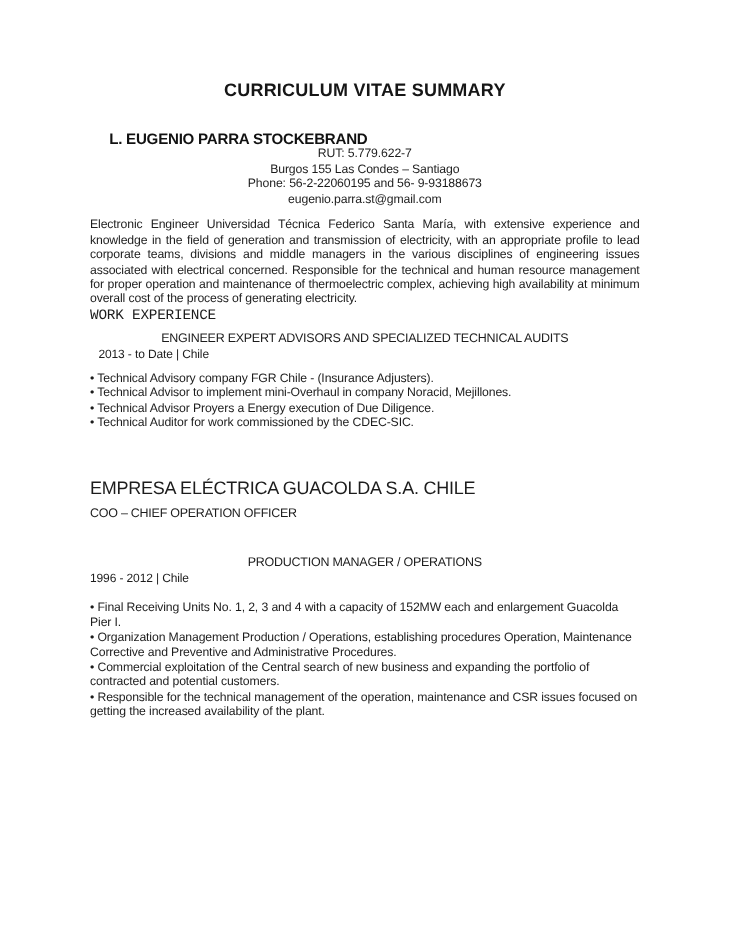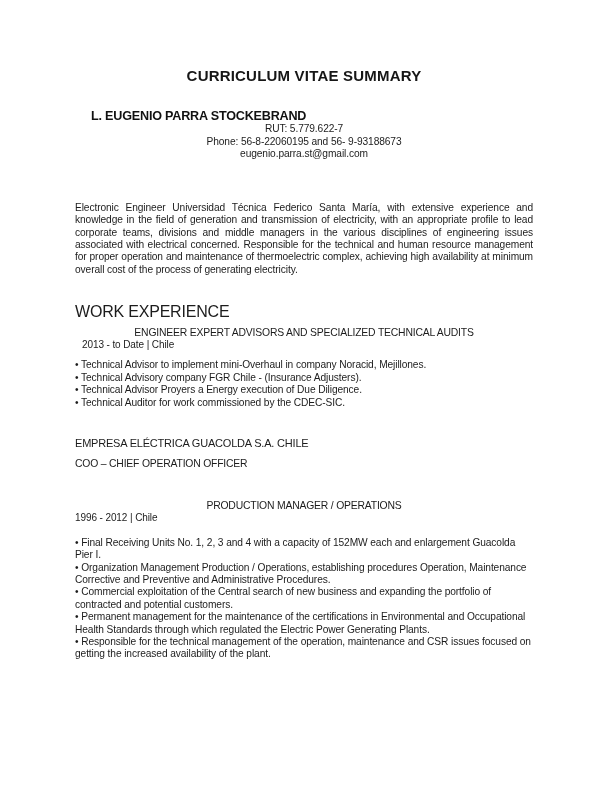--- a/index.html
+++ b/index.html
@@ -69,6 +69,7 @@
   <div class="contact-block">
     <p class="person-name">L. EUGENIO PARRA STOCKEBRAND</p>
     <p class="contact-line">RUT: 5.779.622-7</p>
+    <p class="contact-line">Burgos 155 Las Condes – Santiago</p>
     <p class="contact-line">Phone: 56-8-22060195 and 56- 9-93188673</p>
     <p class="contact-line">eugenio.parra.st@gmail.com</p>
   </div>

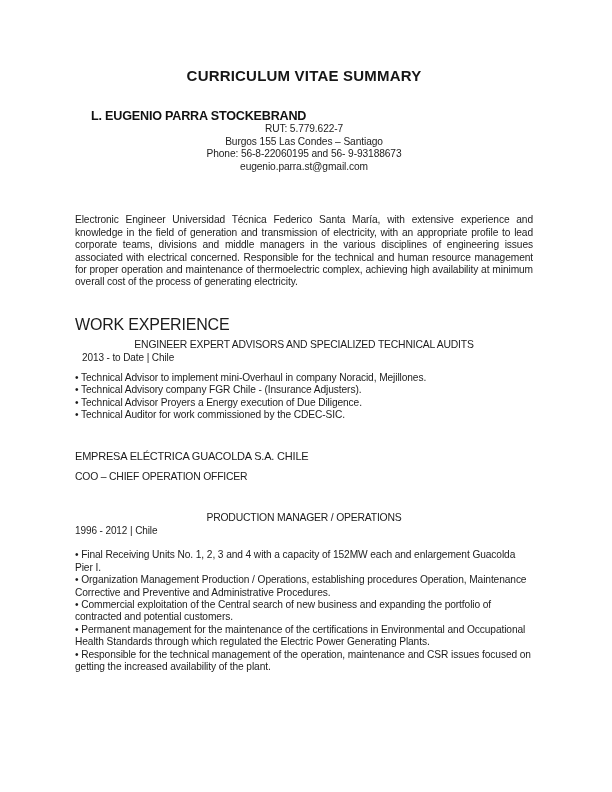--- a/index.html
+++ b/index.html
@@ -70,7 +70,7 @@
     <p class="person-name">L. EUGENIO PARRA STOCKEBRAND</p>
     <p class="contact-line">RUT: 5.779.622-7</p>
     <p class="contact-line">Burgos 155 Las Condes – Santiago</p>
-    <p class="contact-line">Phone: 56-8-22060195 and 56- 9-93188673</p>
+    <p class="contact-line">Phone: 56-2-22060195 and 56- 9-93188673</p>
     <p class="contact-line">eugenio.parra.st@gmail.com</p>
   </div>
 

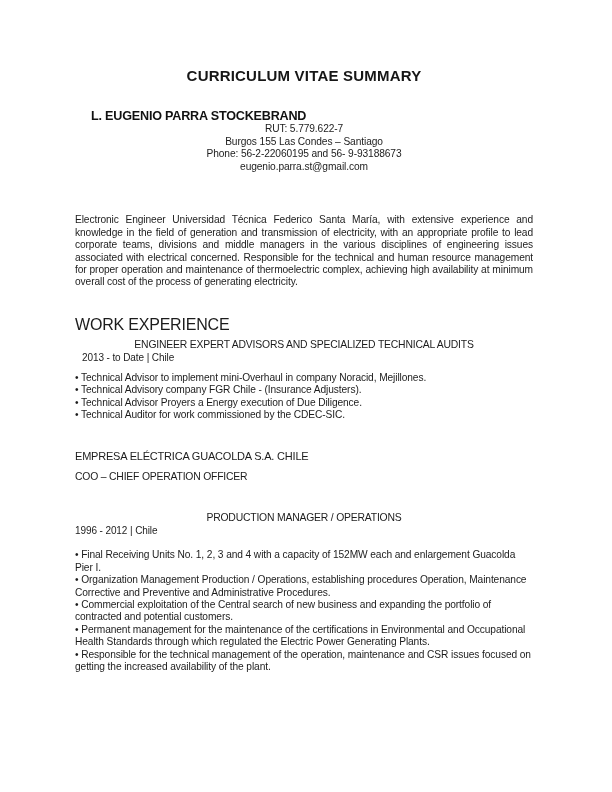--- a/index.html
+++ b/index.html
@@ -27,7 +27,7 @@
     font-size:10.2px;line-height:12.6px;letter-spacing:-0.1px;text-align:center;
   }
   .summary-para{
-    margin-top:41px;
+    margin-top:9px;
     font-size:10.2px;line-height:12.4px;letter-spacing:-0.1px;
     text-align:justify;
   }

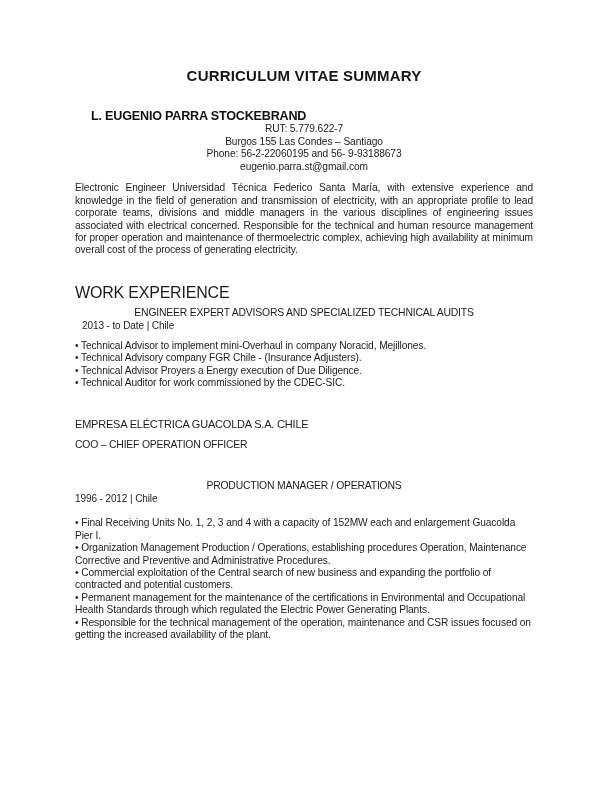--- a/index.html
+++ b/index.html
@@ -32,8 +32,7 @@
     text-align:justify;
   }
   .section-heading{
-    margin-top:30px;
-    font-size:16px;letter-spacing:-0.2px;line-height:12.4px;
+    font-size:12px;letter-spacing:-0.2px;line-height:12.4px;font-family:Liberation Mono, monospace;
   }
   .job-title{
     margin-top:8px;

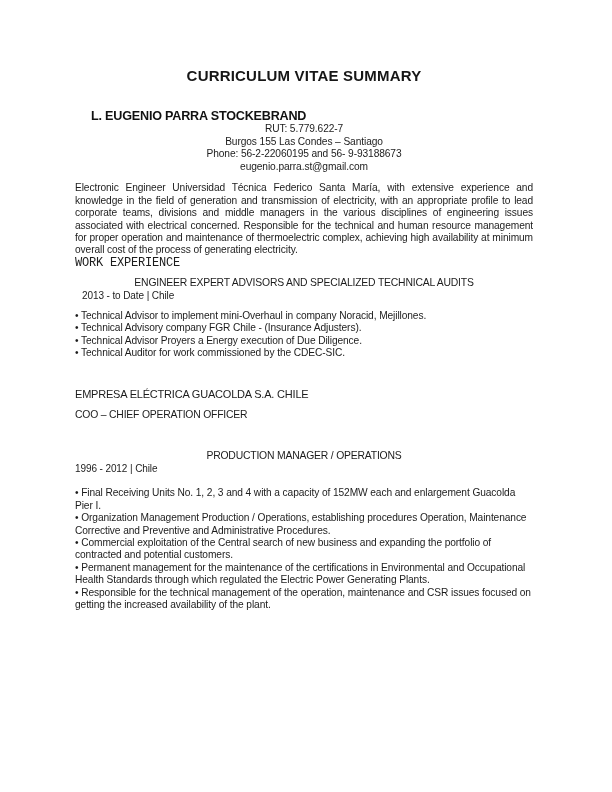--- a/index.html
+++ b/index.html
@@ -81,8 +81,8 @@
     <p class="job-title">ENGINEER EXPERT ADVISORS AND SPECIALIZED TECHNICAL AUDITS</p>
     <p class="job-period indent">2013 - to Date | Chile</p>
     <div class="bullet-list">
+      <p class="bullet-item">• Technical Advisory company FGR Chile - (Insurance Adjusters).</p>
       <p class="bullet-item">• Technical Advisor to implement mini-Overhaul in company Noracid, Mejillones.</p>
-      <p class="bullet-item">• Technical Advisory company FGR Chile - (Insurance Adjusters).</p>
       <p class="bullet-item">• Technical Advisor Proyers a Energy execution of Due Diligence.</p>
       <p class="bullet-item">• Technical Auditor for work commissioned by the CDEC-SIC.</p>
     </div>

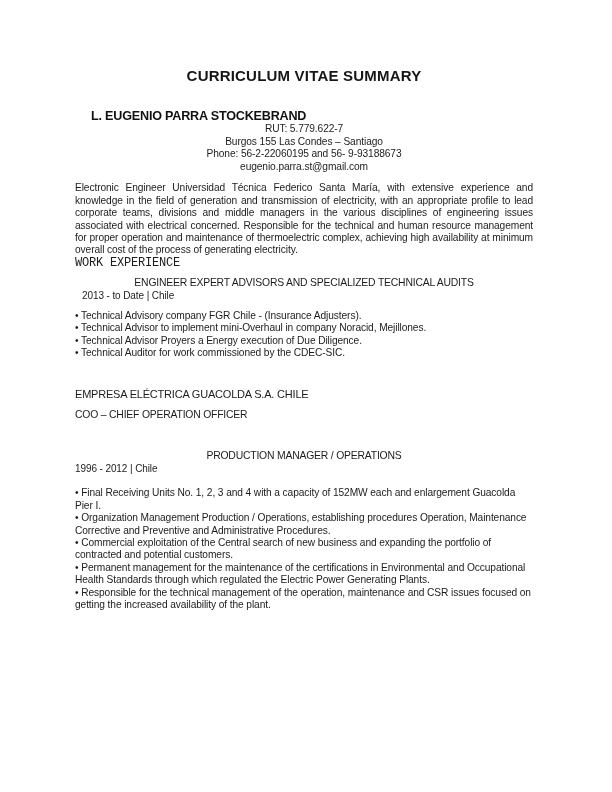--- a/index.html
+++ b/index.html
@@ -49,8 +49,8 @@
     text-align:left;
   }
   .company-name{
-    margin-top:28px;
-    font-size:11px;letter-spacing:-0.2px;line-height:12.4px;
+    margin-top:42px;
+    font-size:15px;letter-spacing:-0.2px;line-height:12.4px;
   }
   .company-role{
     margin-top:9px;

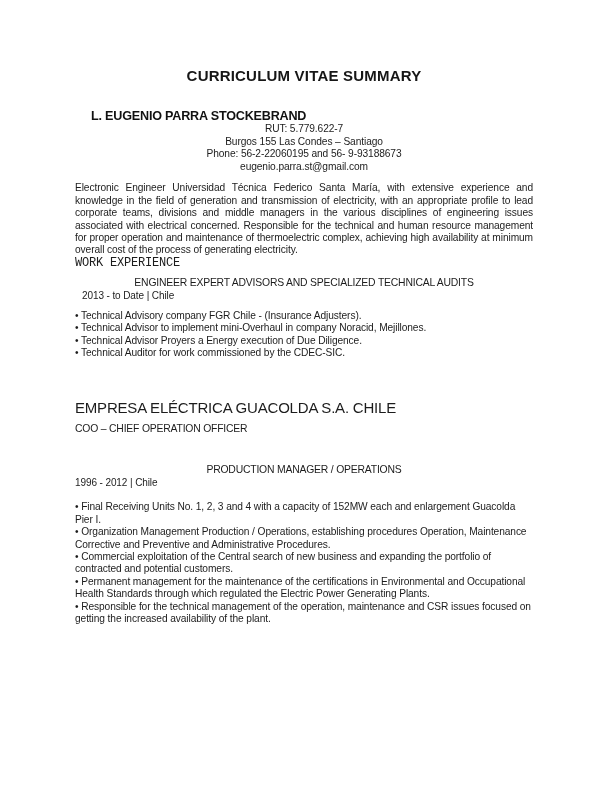--- a/index.html
+++ b/index.html
@@ -98,7 +98,6 @@
       <p class="bullet-item">• Final Receiving Units No. 1, 2, 3 and 4 with a capacity of 152MW each and enlargement Guacolda Pier I.</p>
       <p class="bullet-item">• Organization Management Production / Operations, establishing procedures Operation, Maintenance Corrective and Preventive and Administrative Procedures.</p>
       <p class="bullet-item">• Commercial exploitation of the Central search of new business and expanding the portfolio of contracted and potential customers.</p>
-      <p class="bullet-item">• Permanent management for the maintenance of the certifications in Environmental and Occupational Health Standards through which regulated the Electric Power Generating Plants.</p>
       <p class="bullet-item">• Responsible for the technical management of the operation, maintenance and CSR issues focused on getting the increased availability of the plant.</p>
     </div>
   </div>

